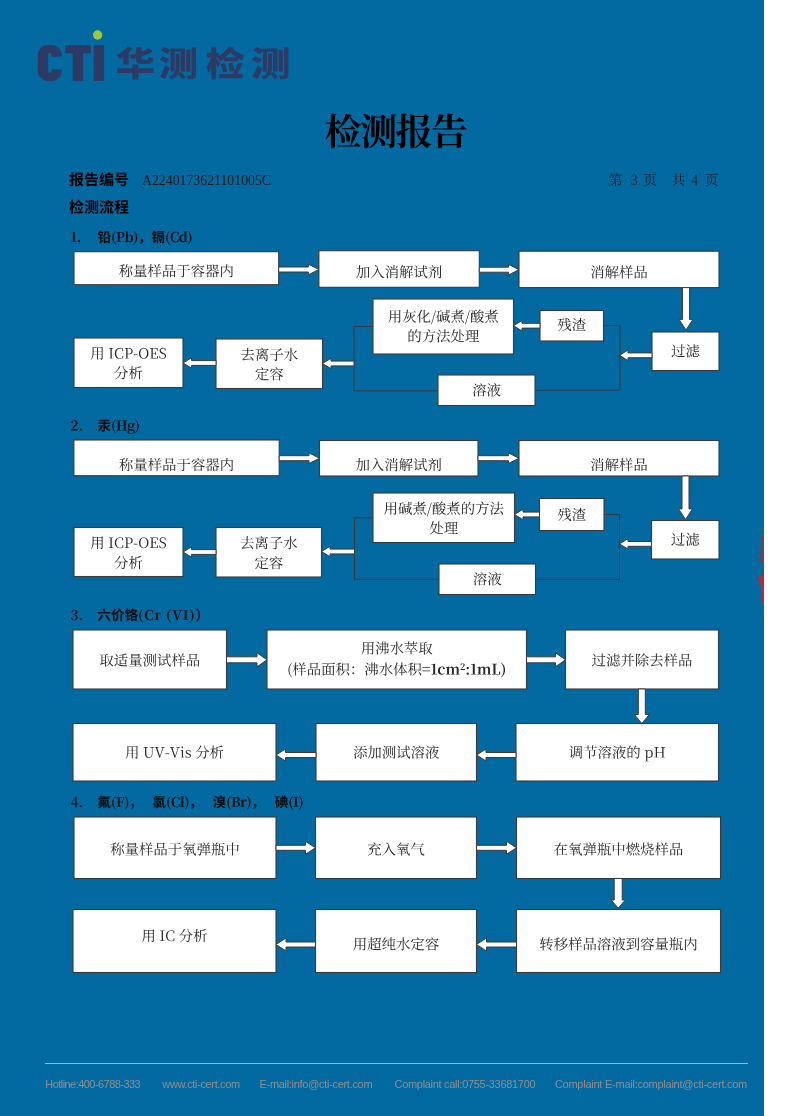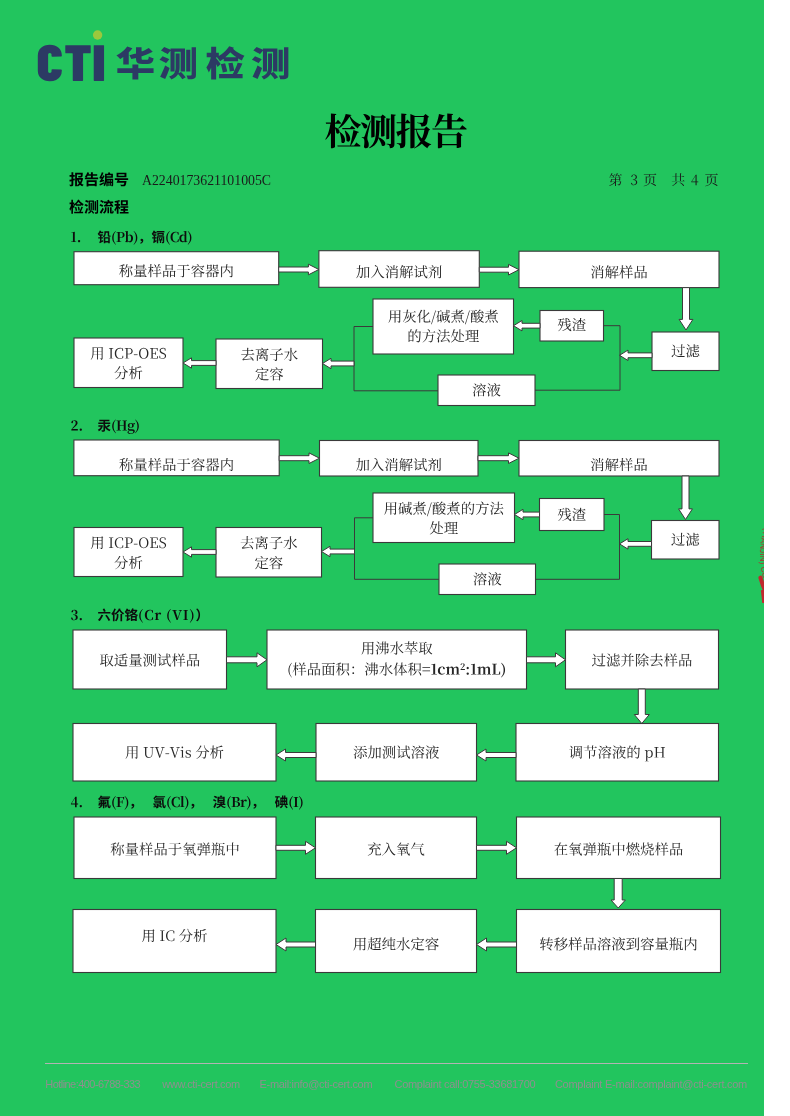--- a/index.html
+++ b/index.html
@@ -2,7 +2,7 @@
 <html><head><meta charset="utf-8">
 <style>
 html,body{margin:0;padding:0;background:#fff}
-.page{position:relative;width:764px;height:1116px;background:#22c55e;overflow:hidden;font-family:"Liberation Sans",sans-serif}
+.page{position:relative;width:764px;height:1116px;background:#0369a1;overflow:hidden;font-family:"Liberation Sans",sans-serif}
 svg{position:absolute;left:0;top:0}
 </style></head>
 <body>

